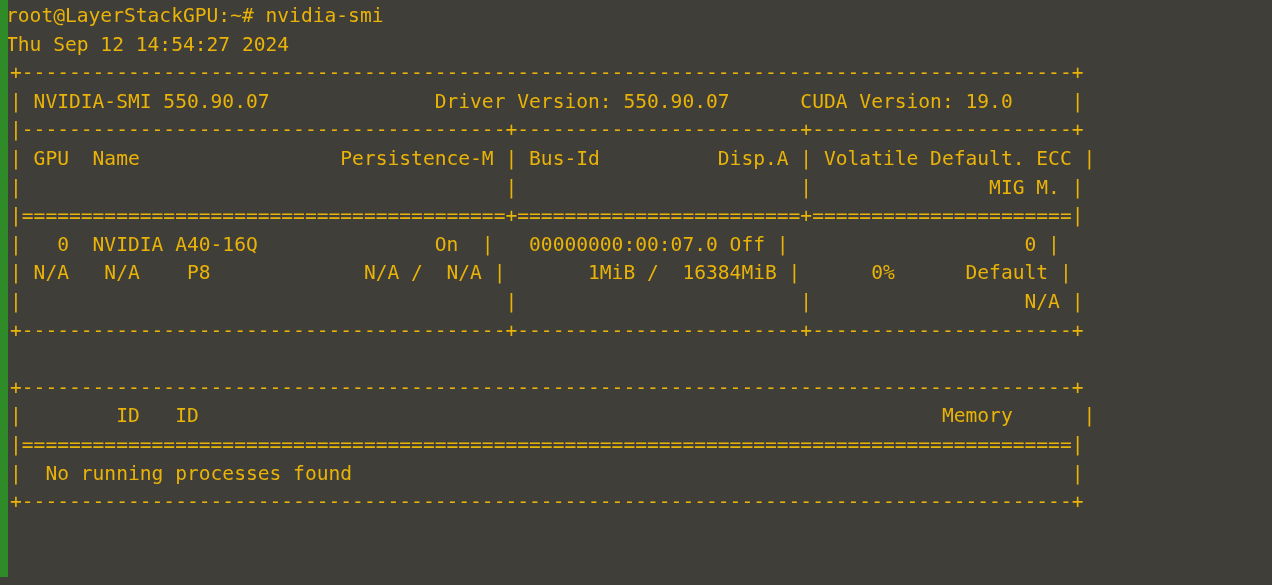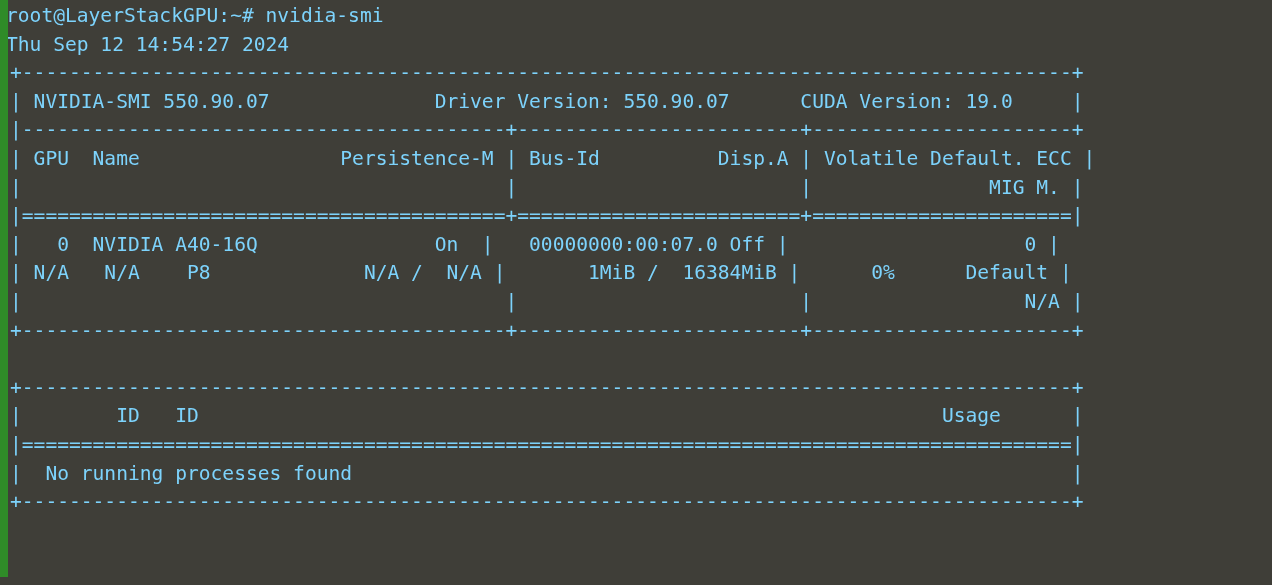--- a/index.html
+++ b/index.html
@@ -17,7 +17,7 @@
     font-family: "DejaVu Sans Mono", "Liberation Mono", monospace;
     font-size: 19.6px;
     line-height: 28.6px;
-    color: #7dd3fc;
+    color: #eab308;
     -webkit-font-smoothing: antialiased;
   }
   

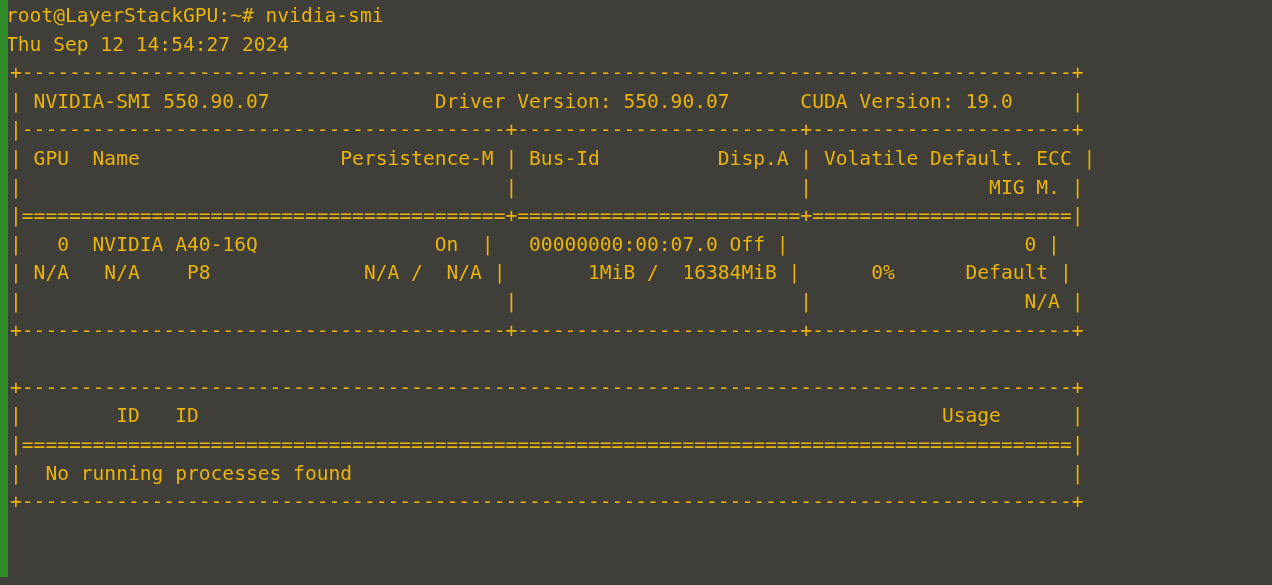--- a/index.html
+++ b/index.html
@@ -78,7 +78,7 @@
     <div class="line blank"></div>
 
     <div class="line">+-----------------------------------------------------------------------------------------+</div>
-    <div class="line">|        ID   ID                                                               Usage      |</div>
+    <div class="line">|        ID   ID                                                               Memory      |</div>
     <div class="line">|=========================================================================================|</div>
     <div class="line">|  No running processes found                                                             |</div>
     <div class="line">+-----------------------------------------------------------------------------------------+</div>

